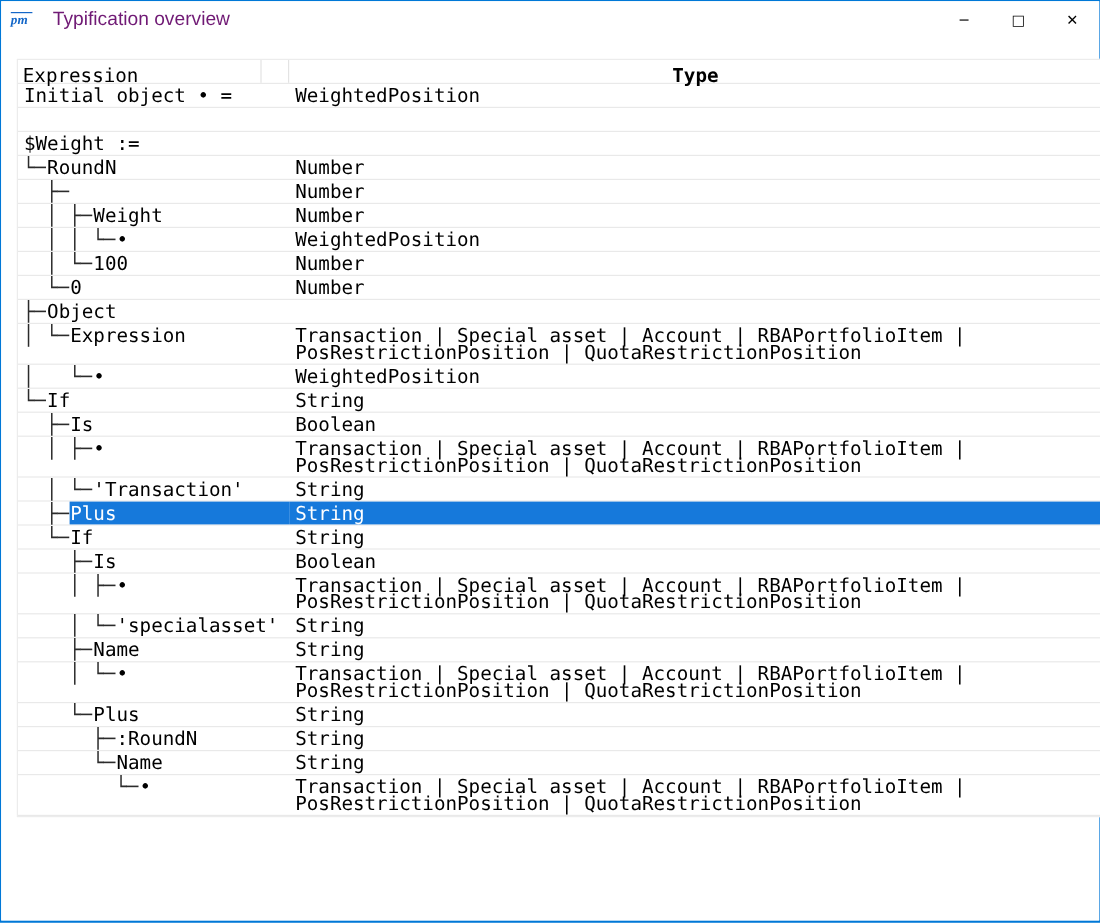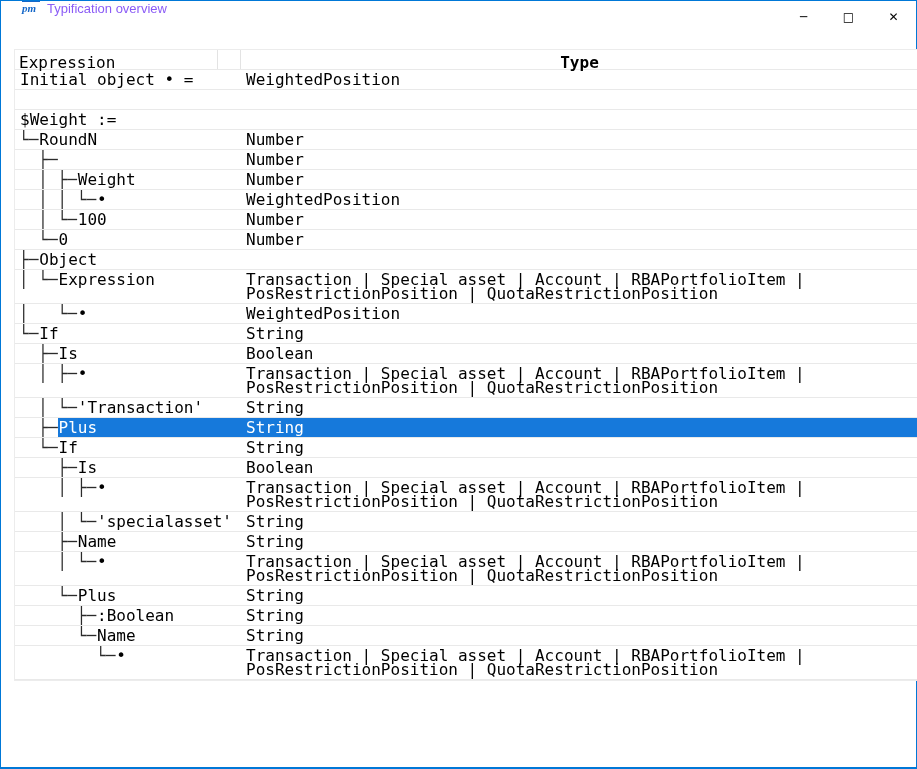--- a/index.html
+++ b/index.html
@@ -15,7 +15,7 @@
   
   .titlebar {
     height:31px; flex:0 0 auto; background:#fff;
-    display:flex; align-items:flex-start; padding-left:21px;
+    display:flex; align-items:center; padding-left:8px;
     font-family:"Liberation Sans",sans-serif;
   }
   .app-icon {

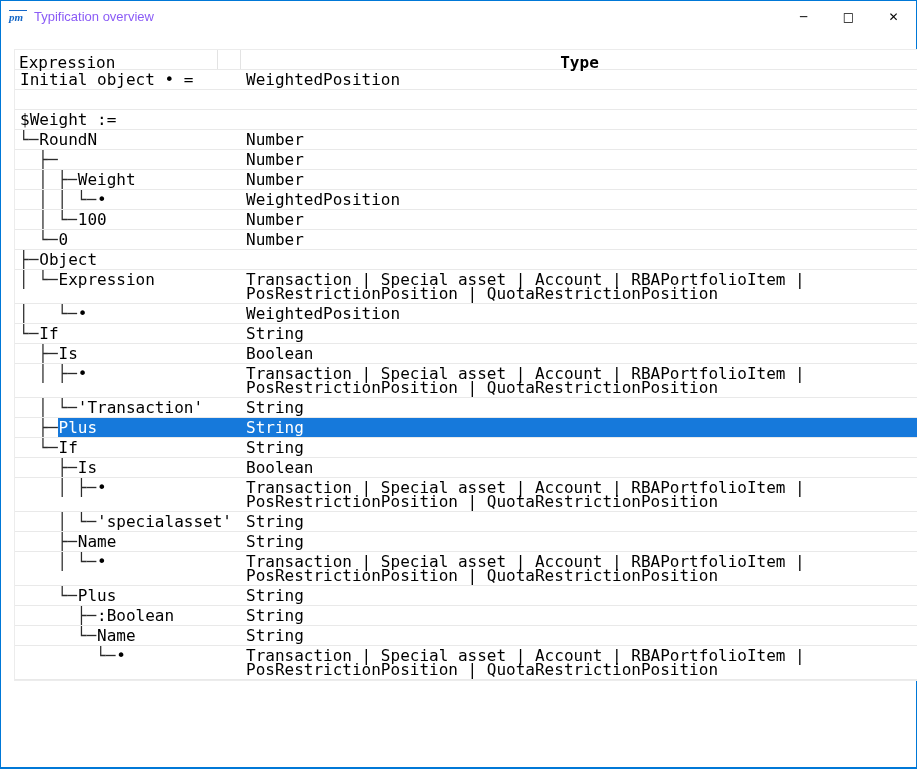--- a/index.html
+++ b/index.html
@@ -25,7 +25,7 @@
     border-top:1px solid var(--icon-accent,#1467c8);
     line-height:13px; text-align:left;
   }
-  .title { font-size:13px; color:#8b5cf6; margin-left:7px; white-space:nowrap; }
+  .title { font-size:16px; color:#701a75; margin-left:17px; white-space:nowrap; }
   .controls { margin-left:auto; display:flex; height:100%; }
   .ctl {
     width:45px; height:100%;

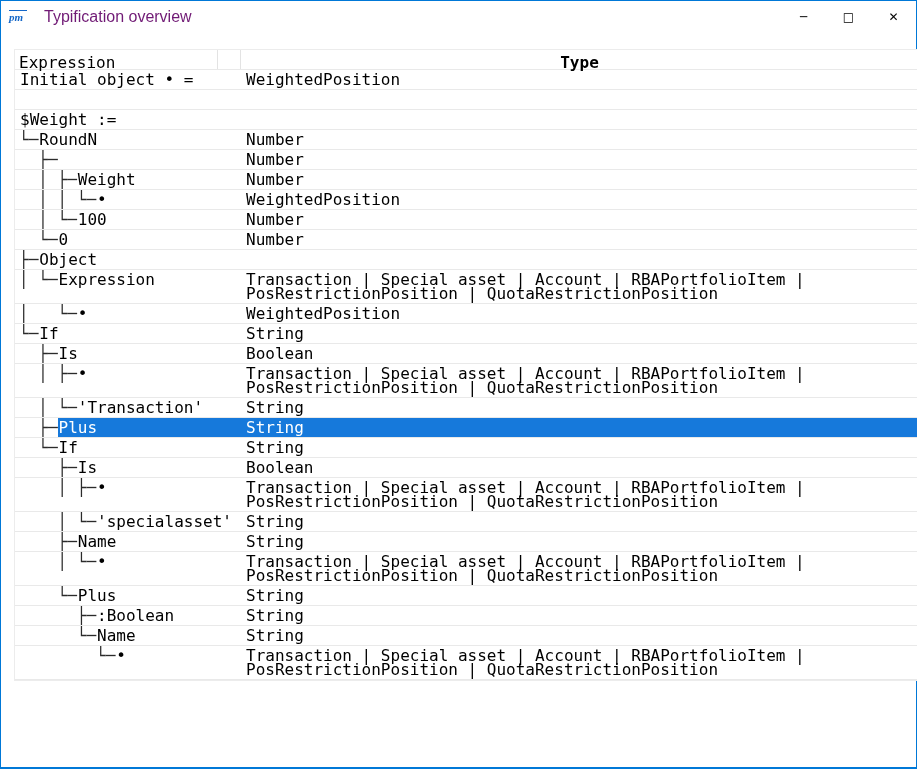--- a/index.html
+++ b/index.html
@@ -247,7 +247,7 @@
           <div class="row">
             <div class="expr">
               <span class="prefix">      ├─</span>
-              <span class="label-area">:Boolean</span>
+              <span class="label-area">:RoundN</span>
             </div>
             <div class="type">String</div>
           </div>

